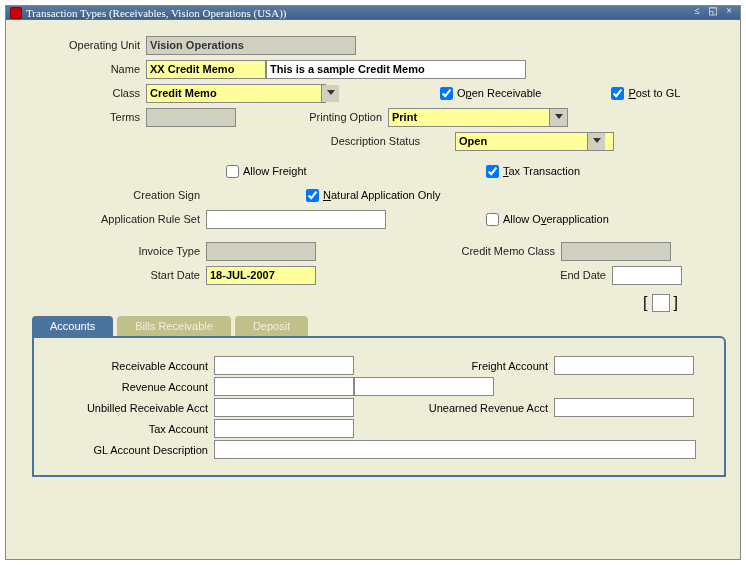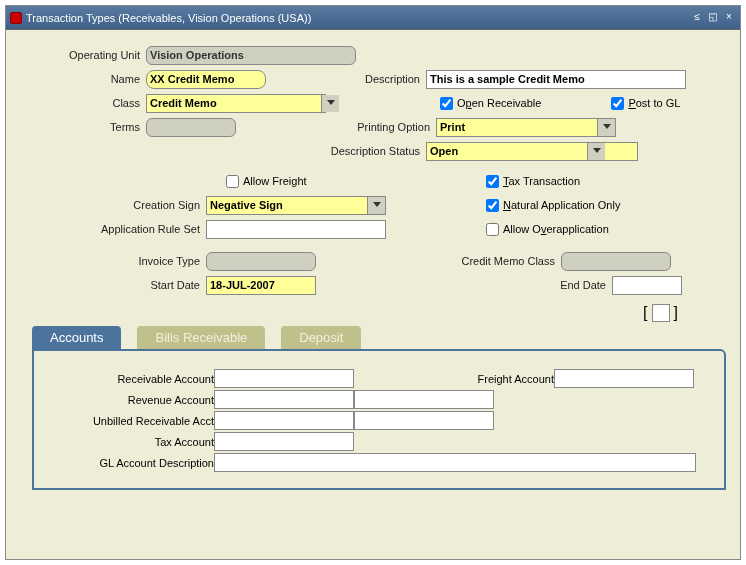--- a/index.html
+++ b/index.html
@@ -20,11 +20,12 @@
   .titlebar {
     background: linear-gradient(#5a7aa0, #3e6089);
     color: #fff;
-    height: 24px;
-    display: flex;
-    align-items: center;
+    height: 14px;
+    display: flex;
+    align-items: flex-end;
     padding: 0 4px;
     border-bottom: 1px solid #666;
+    font-family: Liberation Serif, serif;
   }
   .titlebar .logo {
     width: 12px; height: 12px;

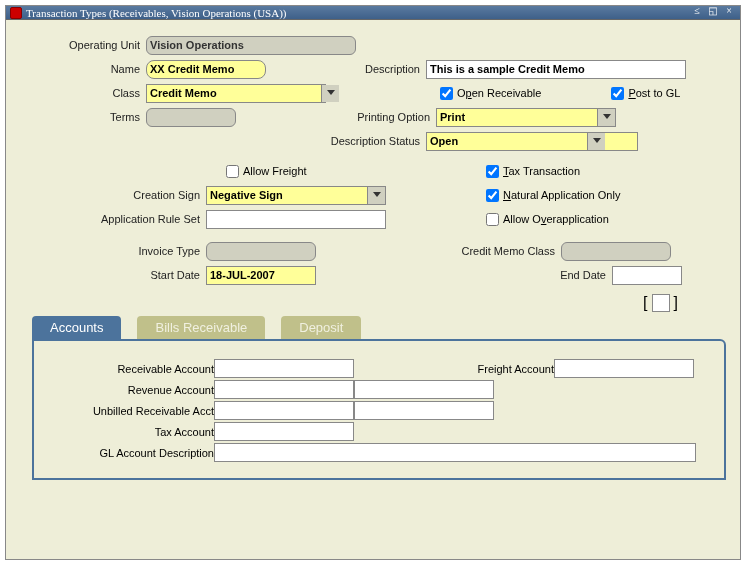--- a/index.html
+++ b/index.html
@@ -65,7 +65,7 @@
     font-size: 11px;
     padding: 0 3px;
   }
-  .fld.ro { background: #d0d0c0; color:#333;border-radius:6px; }
+  .fld.ro { background: #d0d0c0; color:#333; }
   .fld.yellow, .sel.yellow { background: #ffff99; }
   .fld.bold { font-weight: bold; }
   .sel-wrap {

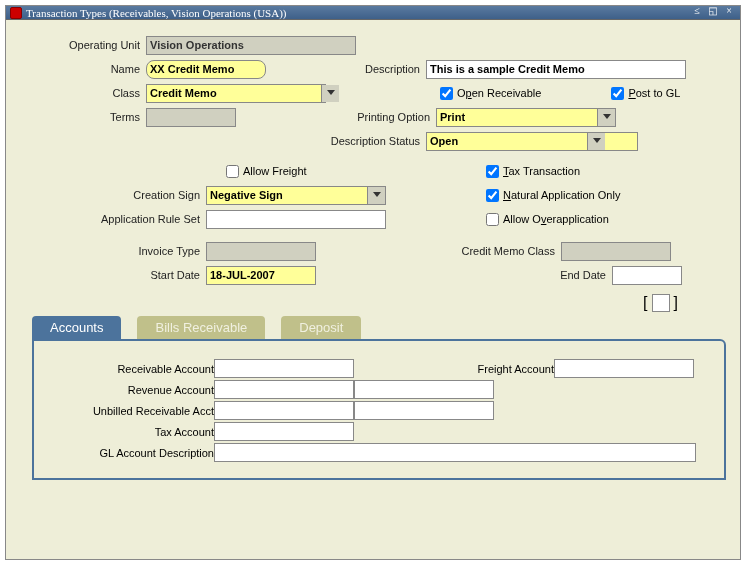--- a/index.html
+++ b/index.html
@@ -172,7 +172,7 @@
 
     <div class="row">
       <div class="lbl w120">Name</div>
-      <input class="fld yellow bold" style="width: 120px; border-radius: 8px;" value="XX Credit Memo">
+      <input class="fld yellow bold" style="width: 120px;" value="XX Credit Memo">
       <div class="lbl" style="width:160px">Description</div>
       <input class="fld bold" style="width: 260px;" value="This is a sample Credit Memo">
     </div>

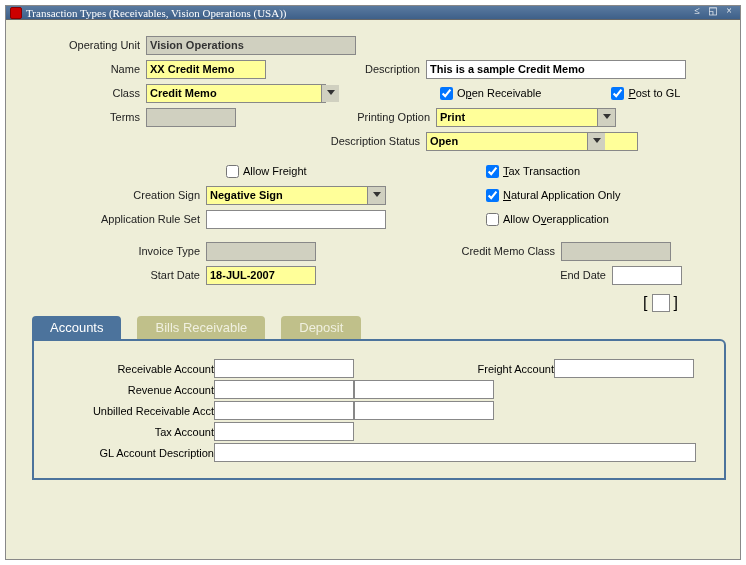--- a/index.html
+++ b/index.html
@@ -173,7 +173,6 @@
     <div class="row">
       <div class="lbl w120">Name</div>
       <input class="fld yellow bold" style="width: 120px;" value="XX Credit Memo">
-      <div class="lbl" style="width:160px">Description</div>
       <input class="fld bold" style="width: 260px;" value="This is a sample Credit Memo">
     </div>
 

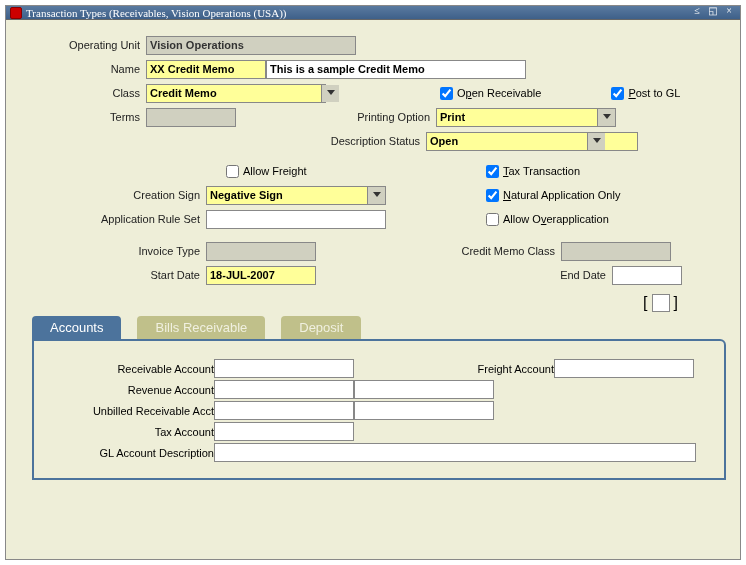--- a/index.html
+++ b/index.html
@@ -197,7 +197,7 @@
     <div class="row">
       <div class="lbl w120">Terms</div>
       <input class="fld ro" style="width: 90px;" value="">
-      <div class="lbl" style="width:200px">Printing Option</div>
+      <div class="lbl" style="width:152px">Printing Option</div>
       <span class="sel-wrap" style="width:180px">
         <input class="fld yellow bold" style="width: 180px;" value="Print">
         <span class="caret"></span>

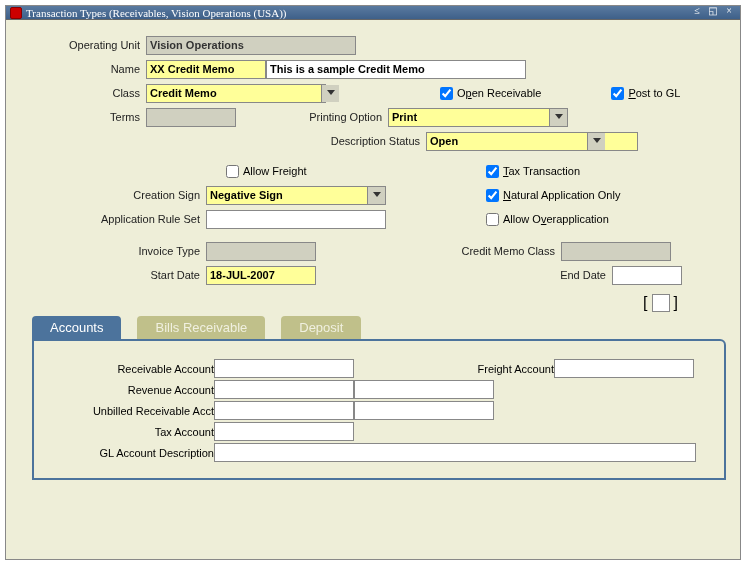--- a/index.html
+++ b/index.html
@@ -208,7 +208,7 @@
       <div style="width:210px"></div>
       <div class="lbl" style="width:190px">Description Status</div>
       <span class="sel-wrap" style="width:180px">
-        <input class="fld yellow bold" style="width: 212px;" value="Open">
+        <input class="fld yellow bold" style="width: 159px; margin-left: 29px;" value="Open">
         <span class="caret"></span>
       </span>
     </div>

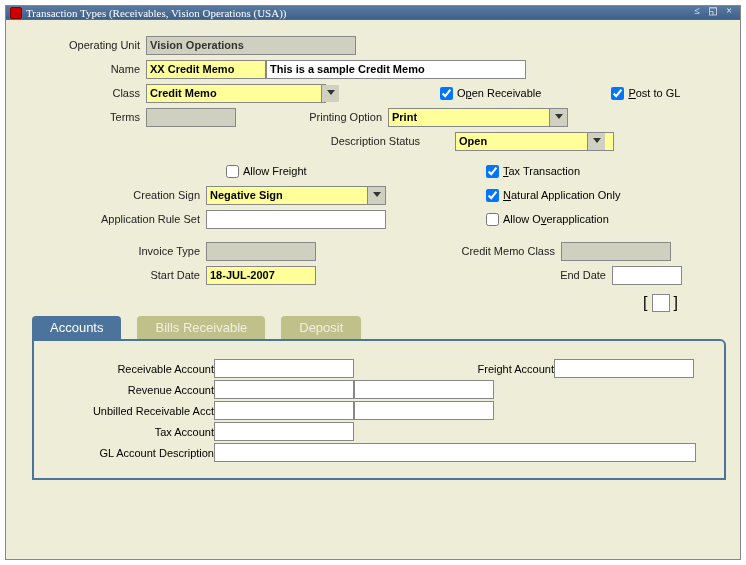--- a/index.html
+++ b/index.html
@@ -230,10 +230,6 @@
 
     <div class="row">
       <div class="lbl" style="width:180px">Creation Sign</div>
-      <span class="sel-wrap" style="width:180px">
-        <input class="fld yellow bold" style="width: 180px;" value="Negative Sign">
-        <span class="caret"></span>
-      </span>
       <div style="width:100px"></div>
       <label class="chk">
         <input type="checkbox" checked="" style="">

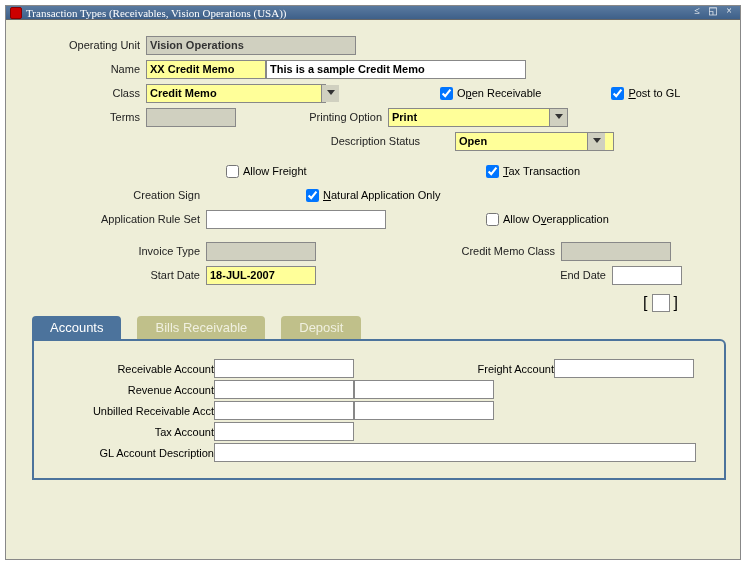--- a/index.html
+++ b/index.html
@@ -119,9 +119,9 @@
     padding: 4px 18px;
     border-top-left-radius: 4px;
     border-top-right-radius: 4px;
-    margin-right: 16px;
+    margin-right: 4px;
     cursor: pointer;
-    font-size: 13px;
+    font-size: 11px;
     color: #eee;
   }
   .tab.active {

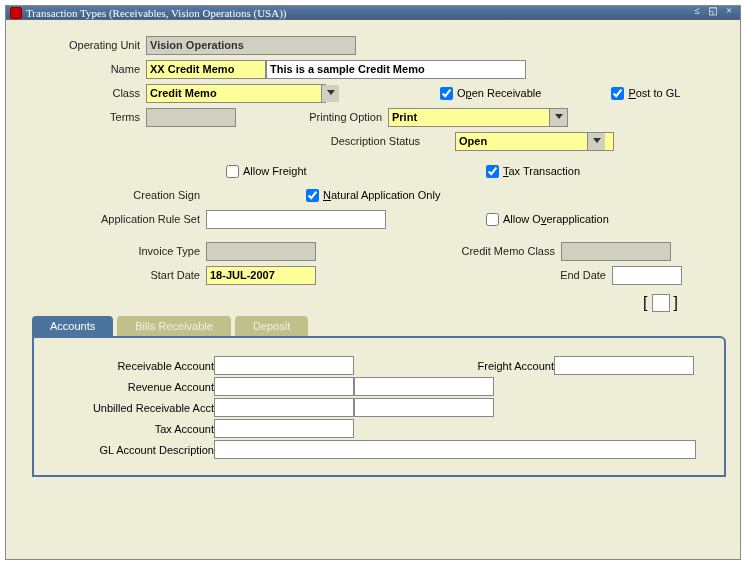--- a/index.html
+++ b/index.html
@@ -149,6 +149,7 @@
   }
   .panel-row .lbl2 {
     text-align: right;
+    padding-right: 6px;
   }
 </style>
 </head>

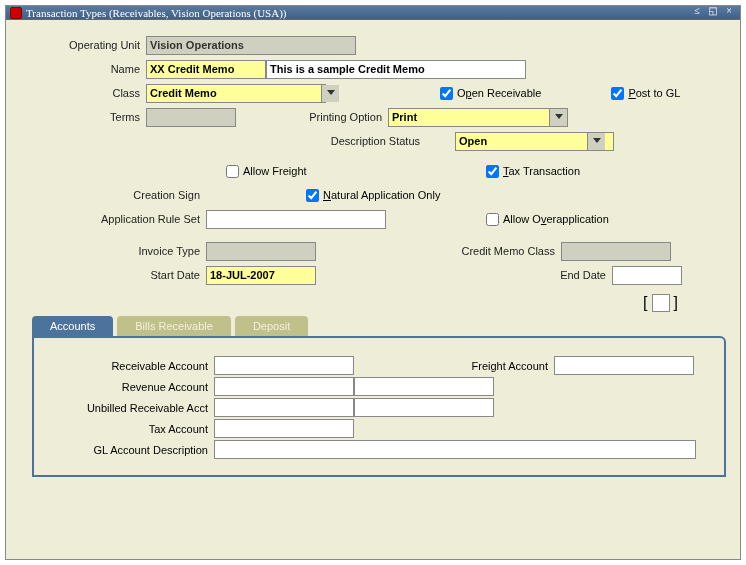--- a/index.html
+++ b/index.html
@@ -303,6 +303,7 @@
         <input class="fld" style="width: 140px;" value="">
         </div>
       <div class="col">
+          <div class="lbl2" style="width:200px">Unearned Revenue Acct</div>
         <input class="fld" style="width: 140px;" value="">
         </div>
     </div>

